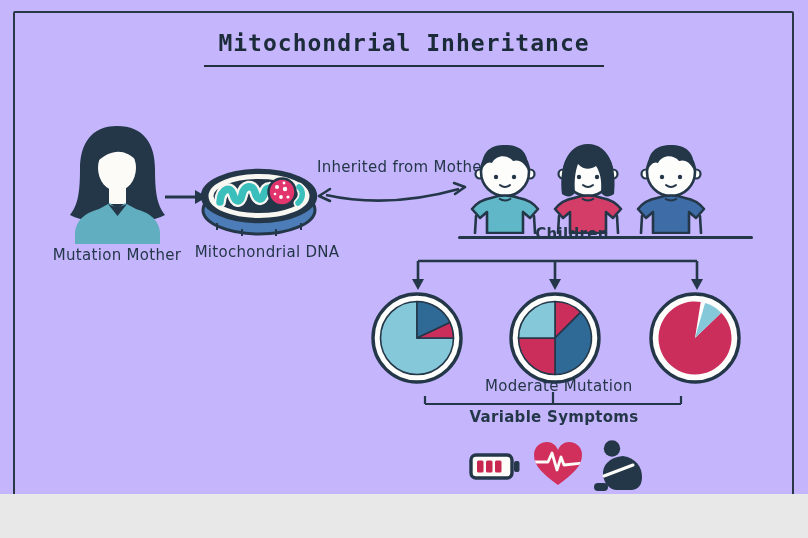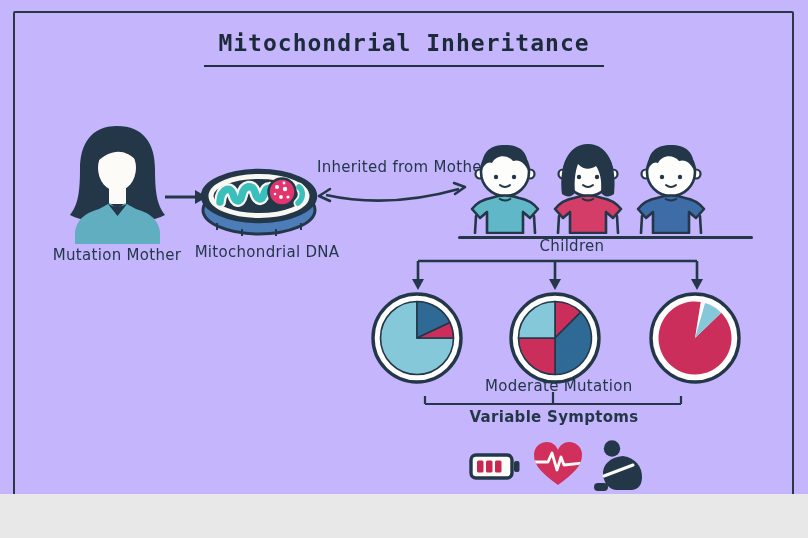--- a/index.html
+++ b/index.html
@@ -116,7 +116,7 @@
     </svg>
 
   <div class="hline" style="left:458px;top:236px;width:295px;height:3px;"></div>
-  <div class="label" style="left:492px;top:237px;width:160px;">Children</div>
+  <div class="label" style="left:492px;top:225px;width:160px;font-weight:bold;">Children</div>
 
   <svg class="abs" style="left:405px;top:258px;" width="305" height="34" viewBox="0 0 305 34">
     <path d="M13,3 H292 M13,3 V23 M150,3 V23 M292,3 V23" fill="none" stroke="#243749" stroke-width="2.6"></path>

